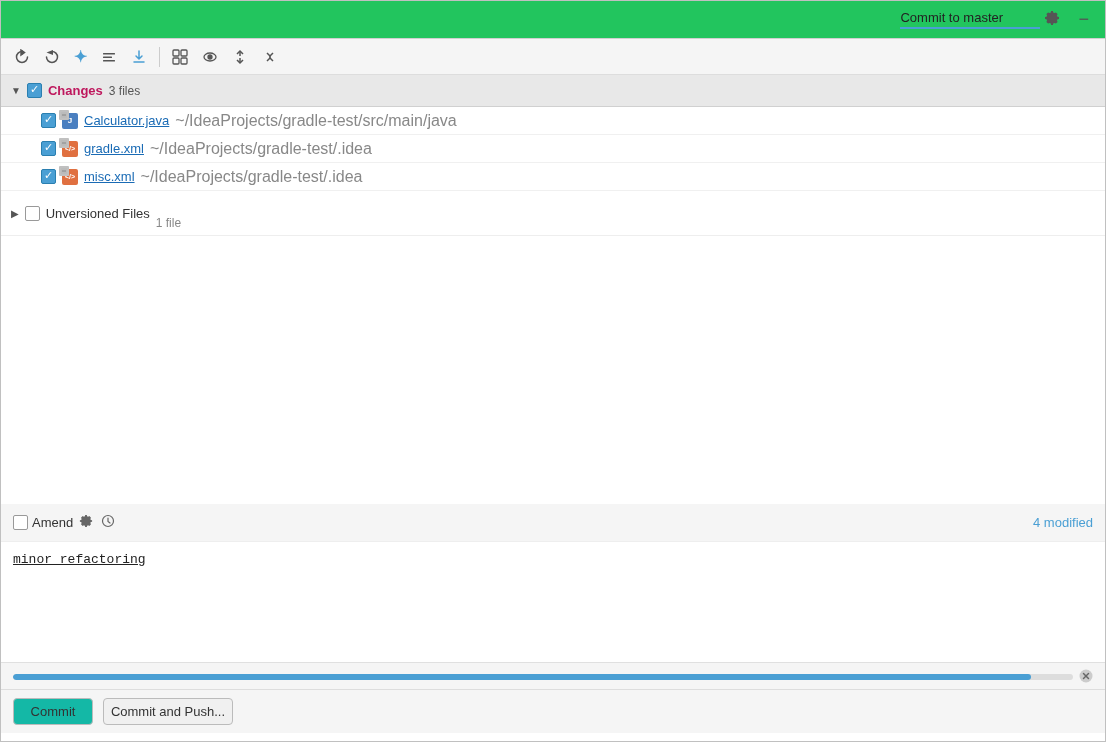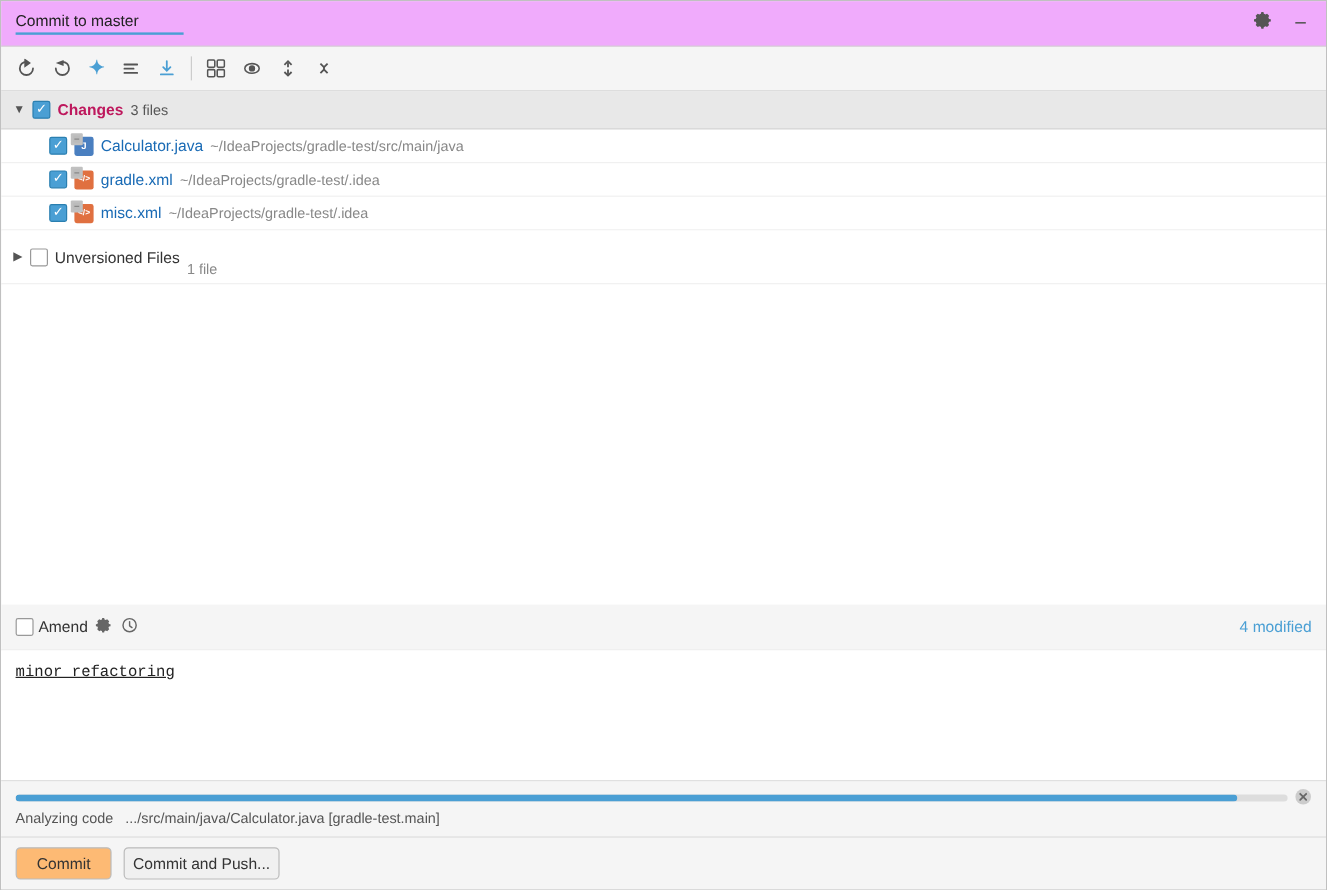--- a/index.html
+++ b/index.html
@@ -25,8 +25,8 @@
     .title-bar {
       display: flex;
       align-items: center;
-      justify-content: space-between;
-      background: #f0abfc;
+      justify-content: flex-end;
+      background: #22c55e;
       padding: 6px 12px;
       border-bottom: 1px solid #d0d0d0;
       min-height: 38px;

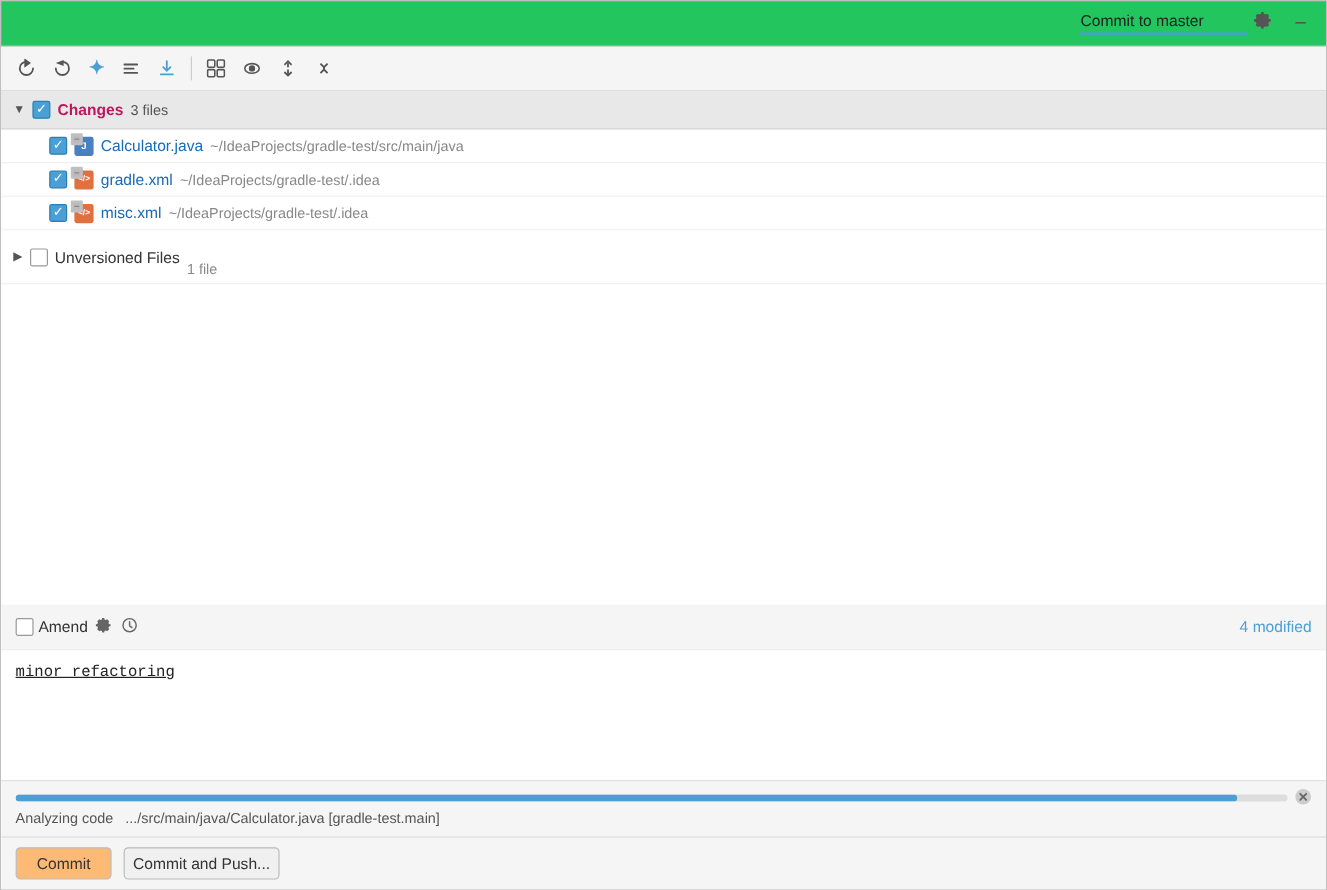--- a/index.html
+++ b/index.html
@@ -197,6 +197,7 @@
       color: #1a6bb5;
       font-weight: 500;
       font-size: 13px;
+      text-decoration: underline;
     }
     .file-path {
       color: #888;

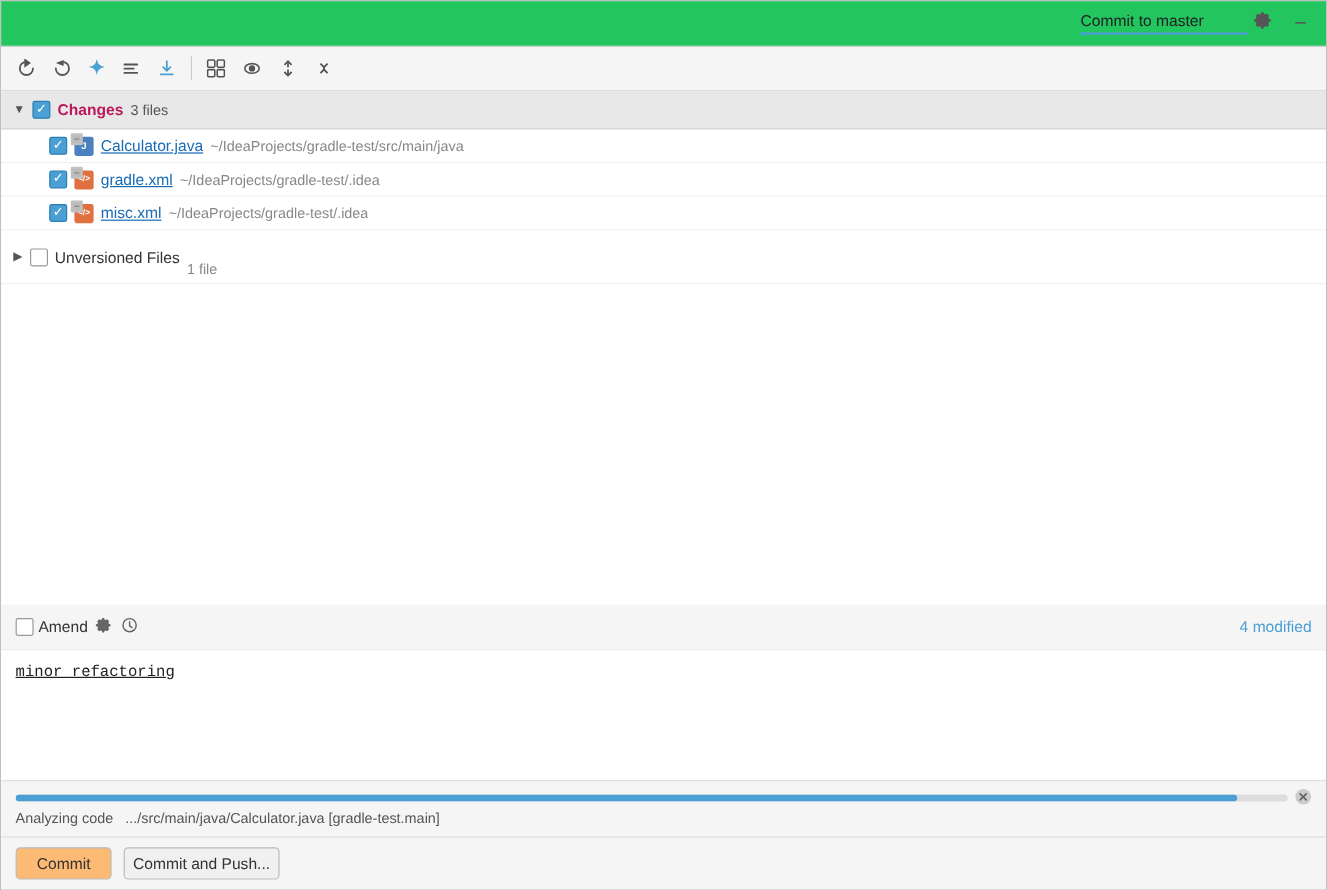--- a/index.html
+++ b/index.html
@@ -201,7 +201,7 @@
     }
     .file-path {
       color: #888;
-      font-size: 12px;
+      font-size: 16px;
     }
 
     

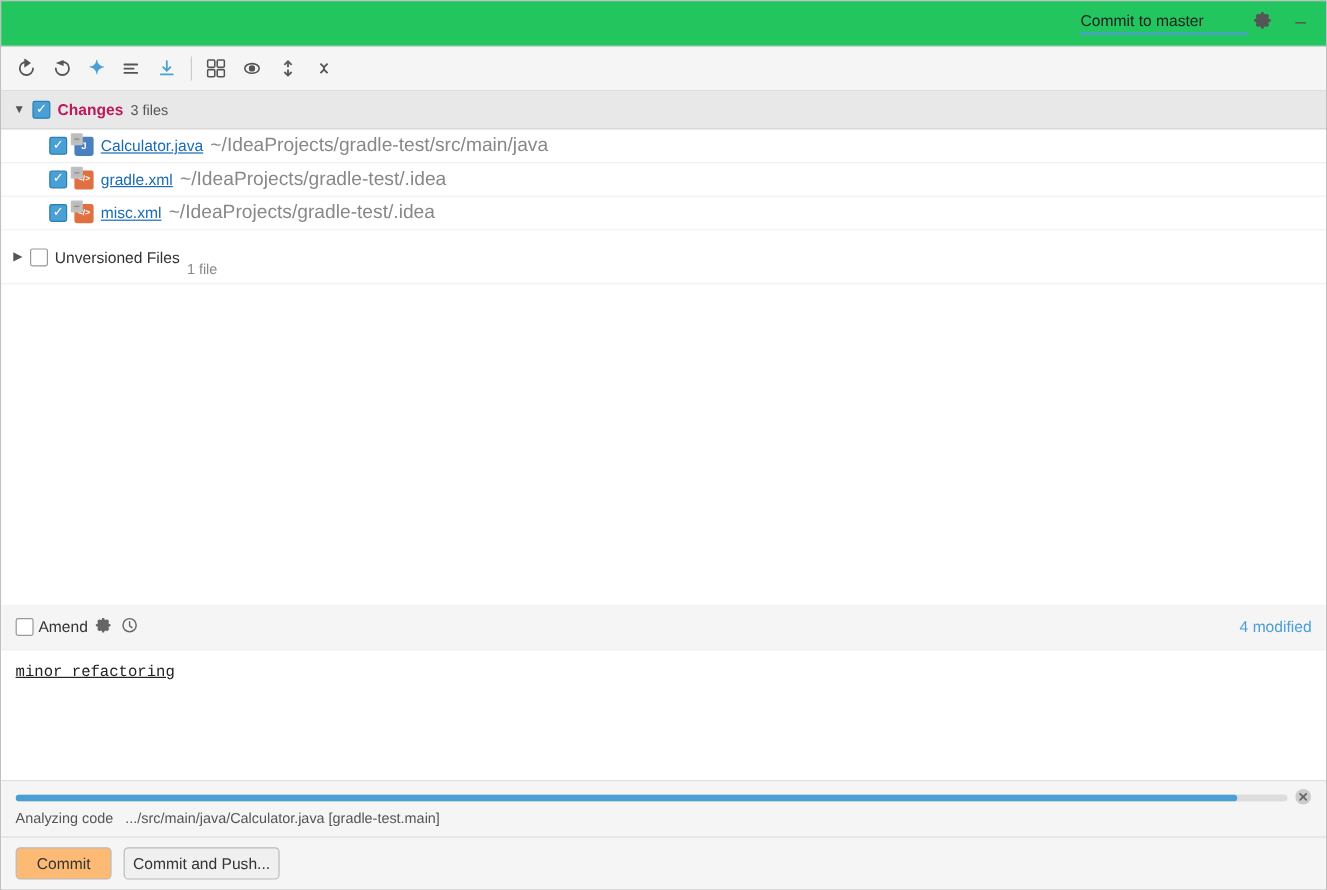--- a/index.html
+++ b/index.html
@@ -514,11 +514,6 @@
           </svg>
         </button>
       </div>
-      <div class="progress-status">
-        <span>Analyzing code</span>
-        <span>&nbsp;</span>
-        <span>.../src/main/java/Calculator.java [gradle-test.main]</span>
-      </div>
     </div>
 
     <div class="action-buttons">

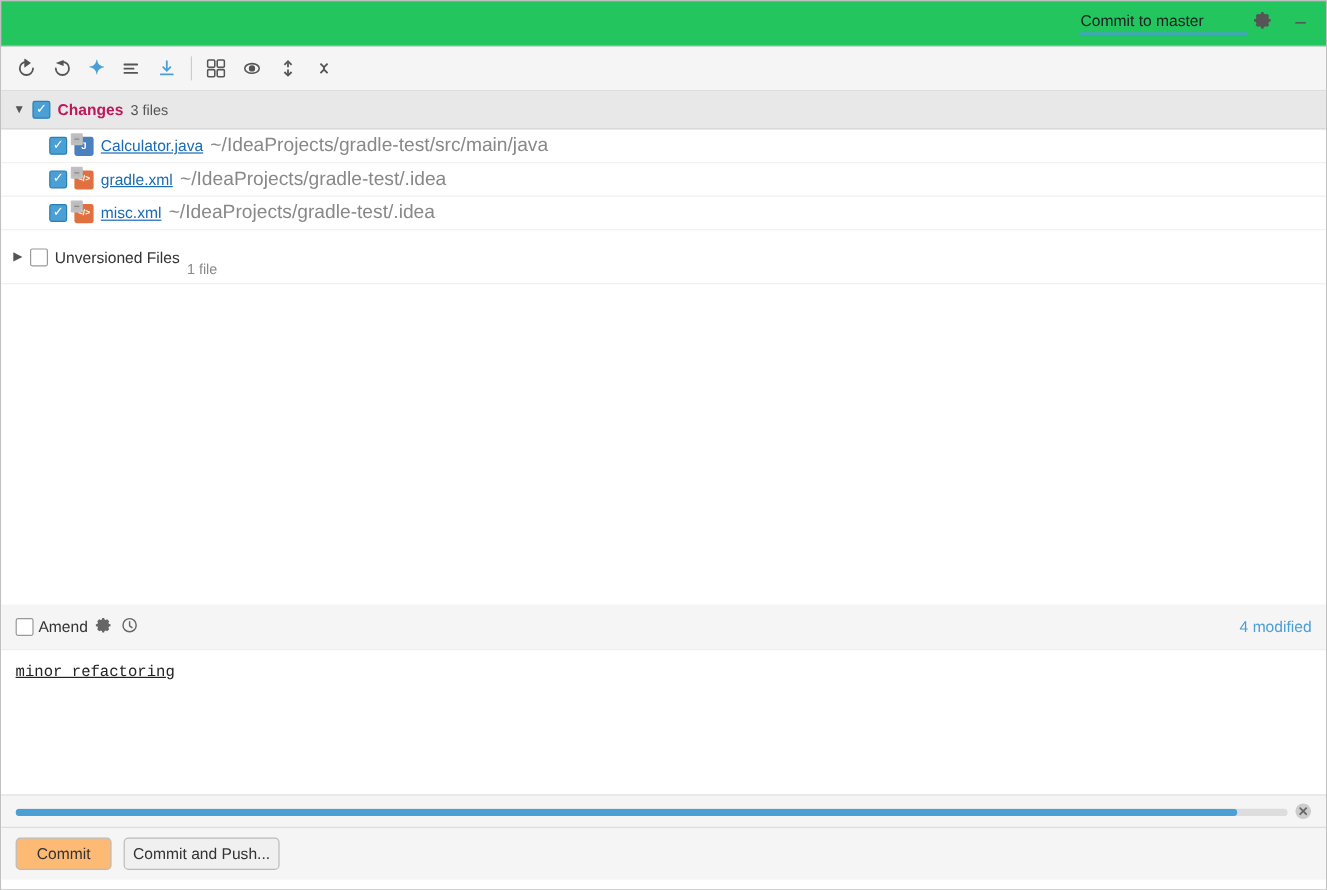--- a/index.html
+++ b/index.html
@@ -315,7 +315,7 @@
       border-top: 1px solid #ddd;
     }
     .btn-commit {
-      background: #fdba74;
+      background: #14b8a6;
       border: 1px solid #bbb;
       border-radius: 4px;
       padding: 5px 16px;

